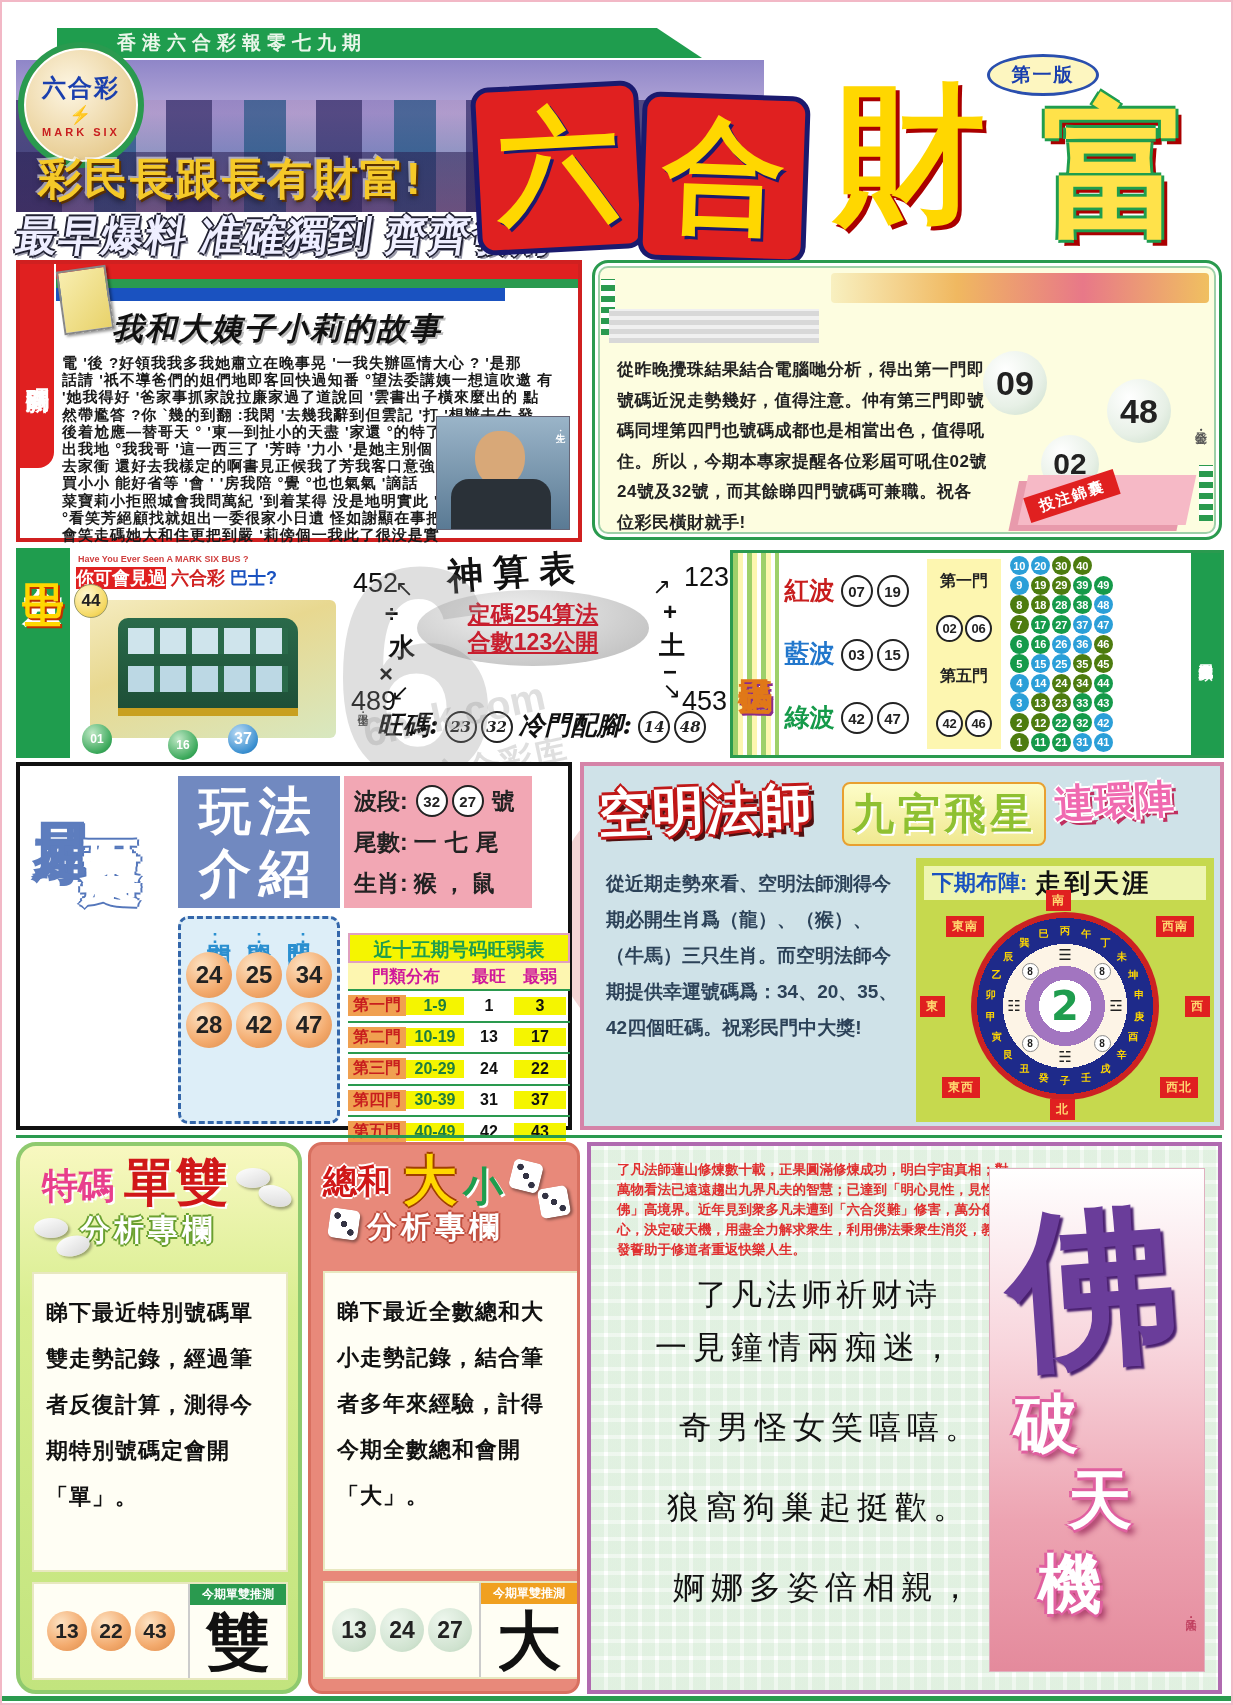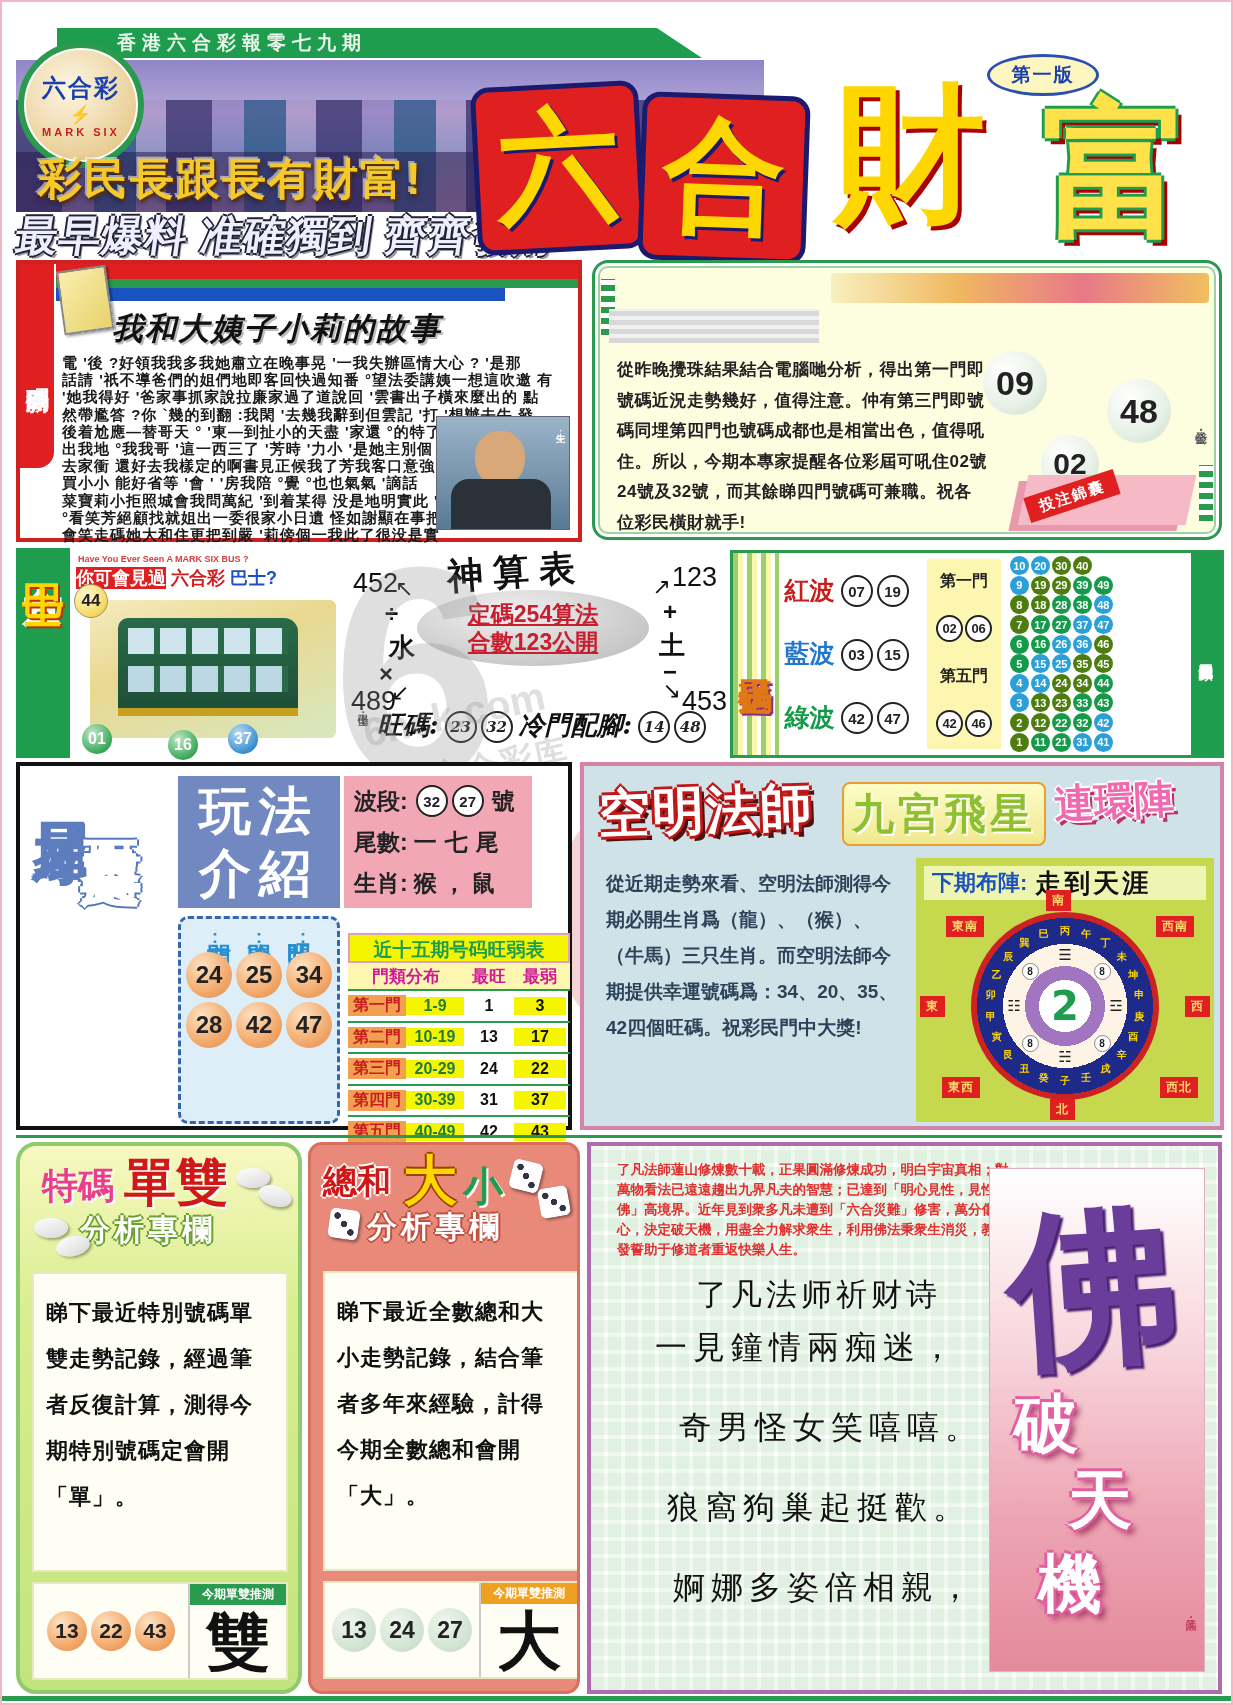--- a/index.html
+++ b/index.html
@@ -286,7 +286,7 @@
     <span class="abs god-op" style="left:32px;top:112px;">×</span>
     <span class="abs god-arrow" style="left:44px;top:132px;">↙</span>
     <span class="abs god-n" style="left:4px;top:138px;">489</span>
-    <span class="abs god-n" style="right:12px;top:14px;">123</span>
+    <span class="abs god-n" style="right:0;top:14px;">123</span>
     <span class="abs god-arrow" style="right:58px;top:26px;">↗</span>
     <span class="abs god-op" style="right:52px;top:50px;">+</span>
     <span class="abs god-cn" style="right:44px;top:80px;">土</span>

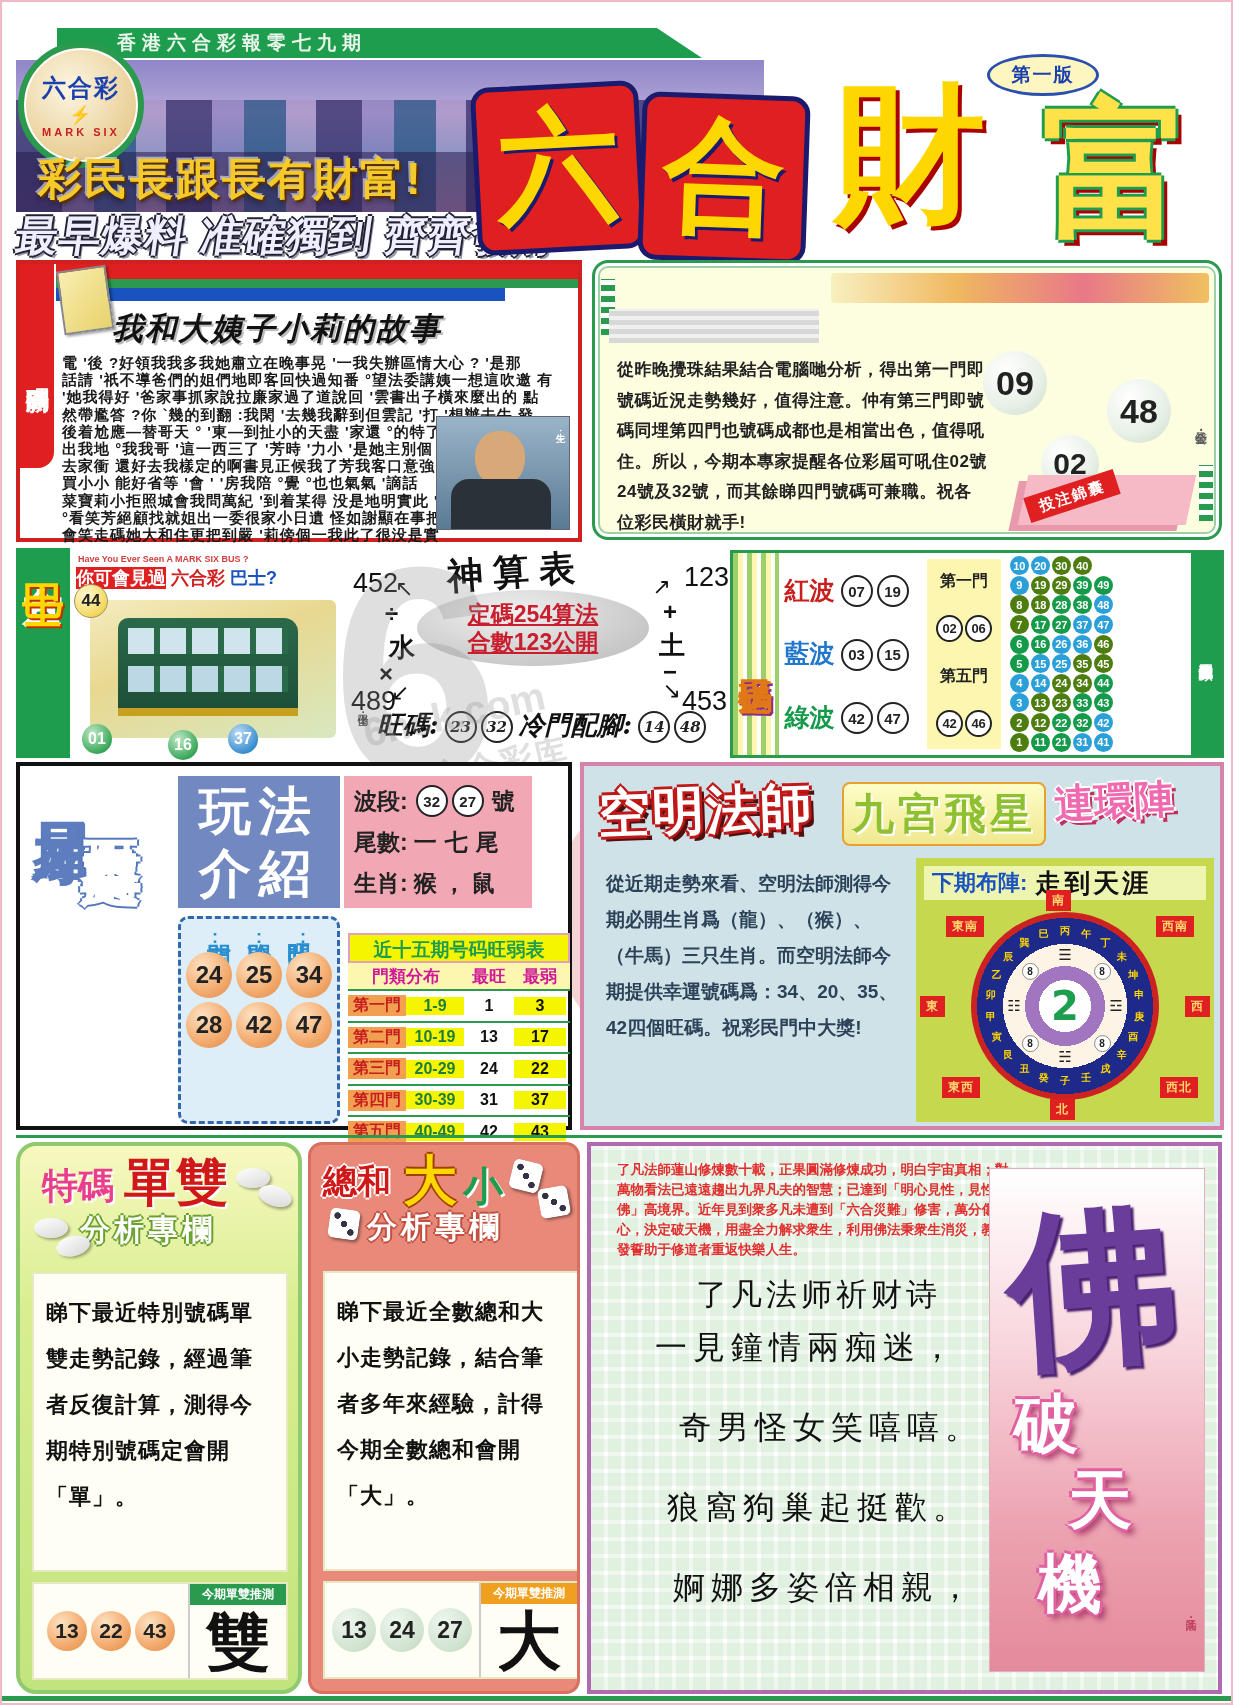--- a/index.html
+++ b/index.html
@@ -14,7 +14,7 @@
   .ball.outline{background:#fff;border:2px solid #222;width:28px;height:28px;font-size:15px;margin:0 2px;}
   .ball.outlinesm{background:#fff;border:2px solid #222;width:23px;height:23px;font-size:13px;margin:0 1px;}
   .ball.busy{background:radial-gradient(circle at 35% 30%,#fff8d0,#f5d860 70%,#d8b030);width:32px;height:32px;font-size:17px;border:1px solid #996;}
-  .ball.busg{background:radial-gradient(circle at 35% 30%,#bfe8c5,#3aa85a 70%,#1d7e3c);width:30px;height:30px;font-size:16px;color:#fff;}
+  .ball.busg{background:radial-gradient(circle at 35% 30%,#bfe8c5,#3aa85a 70%,#1d7e3c);width:30px;height:30px;font-size:12px;color:#fff;}
   .ball.busb{background:radial-gradient(circle at 35% 30%,#bcdcf5,#3a8fd0 70%,#1f6aa8);width:30px;height:30px;font-size:16px;color:#fff;}
   .gball{width:19px;height:19px;border-radius:50%;color:#fff;font-size:11px;font-weight:bold;display:inline-flex;align-items:center;justify-content:center;margin:0 1px;}
   .gball.r{background:#4d7c0f}.gball.b{background:#2b9fd8}.gball.g{background:#159a4a}

